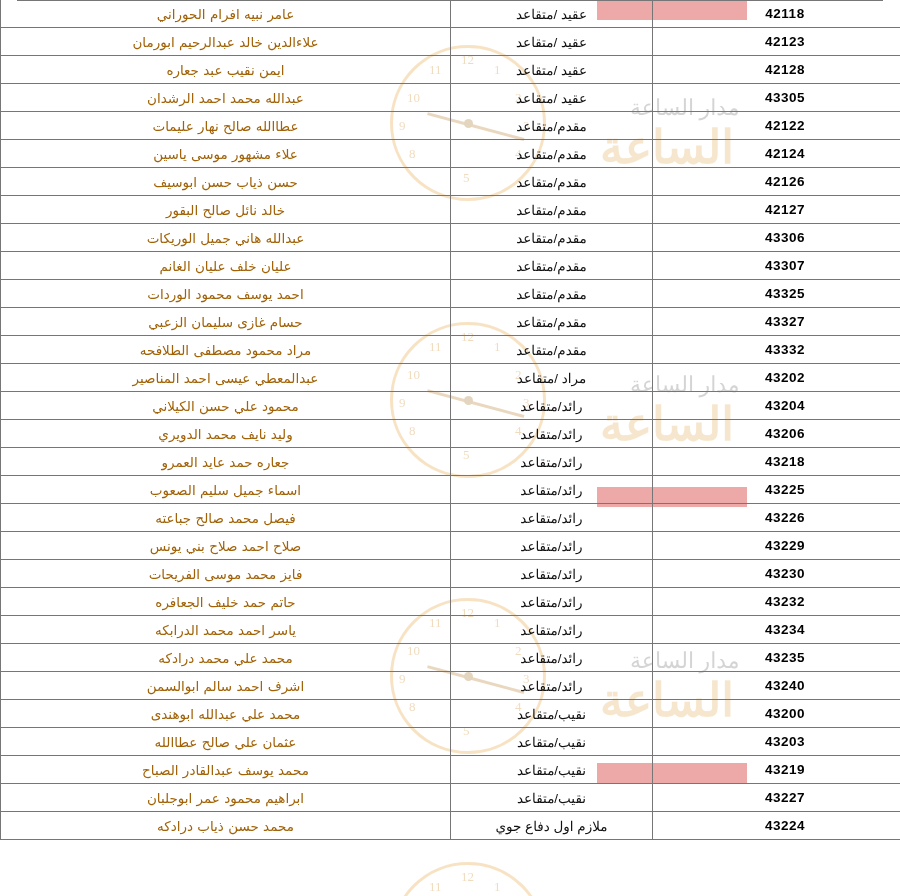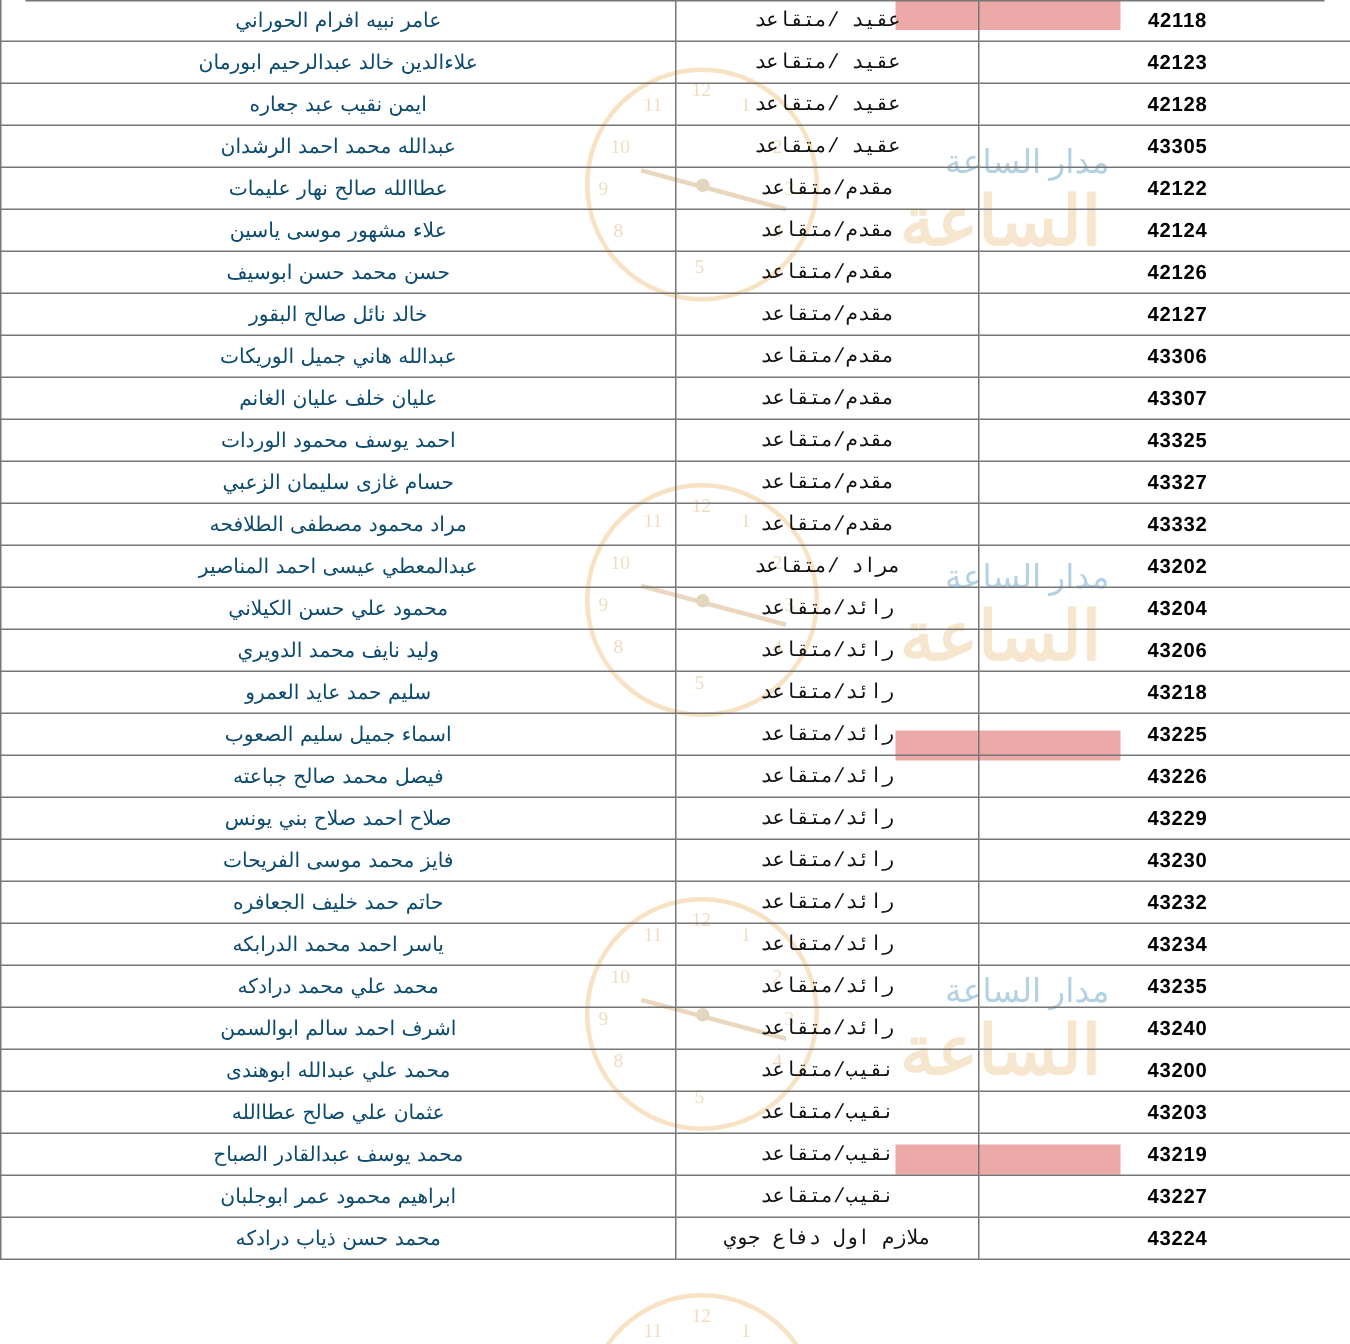--- a/index.html
+++ b/index.html
@@ -101,7 +101,7 @@
     direction: rtl;
     font-family: "DejaVu Sans", sans-serif;
     font-size: 13.5px;
-    color: #0c4a6e;
+    color: #a16207;
   }
   td.c-rank {
     width: 185px;

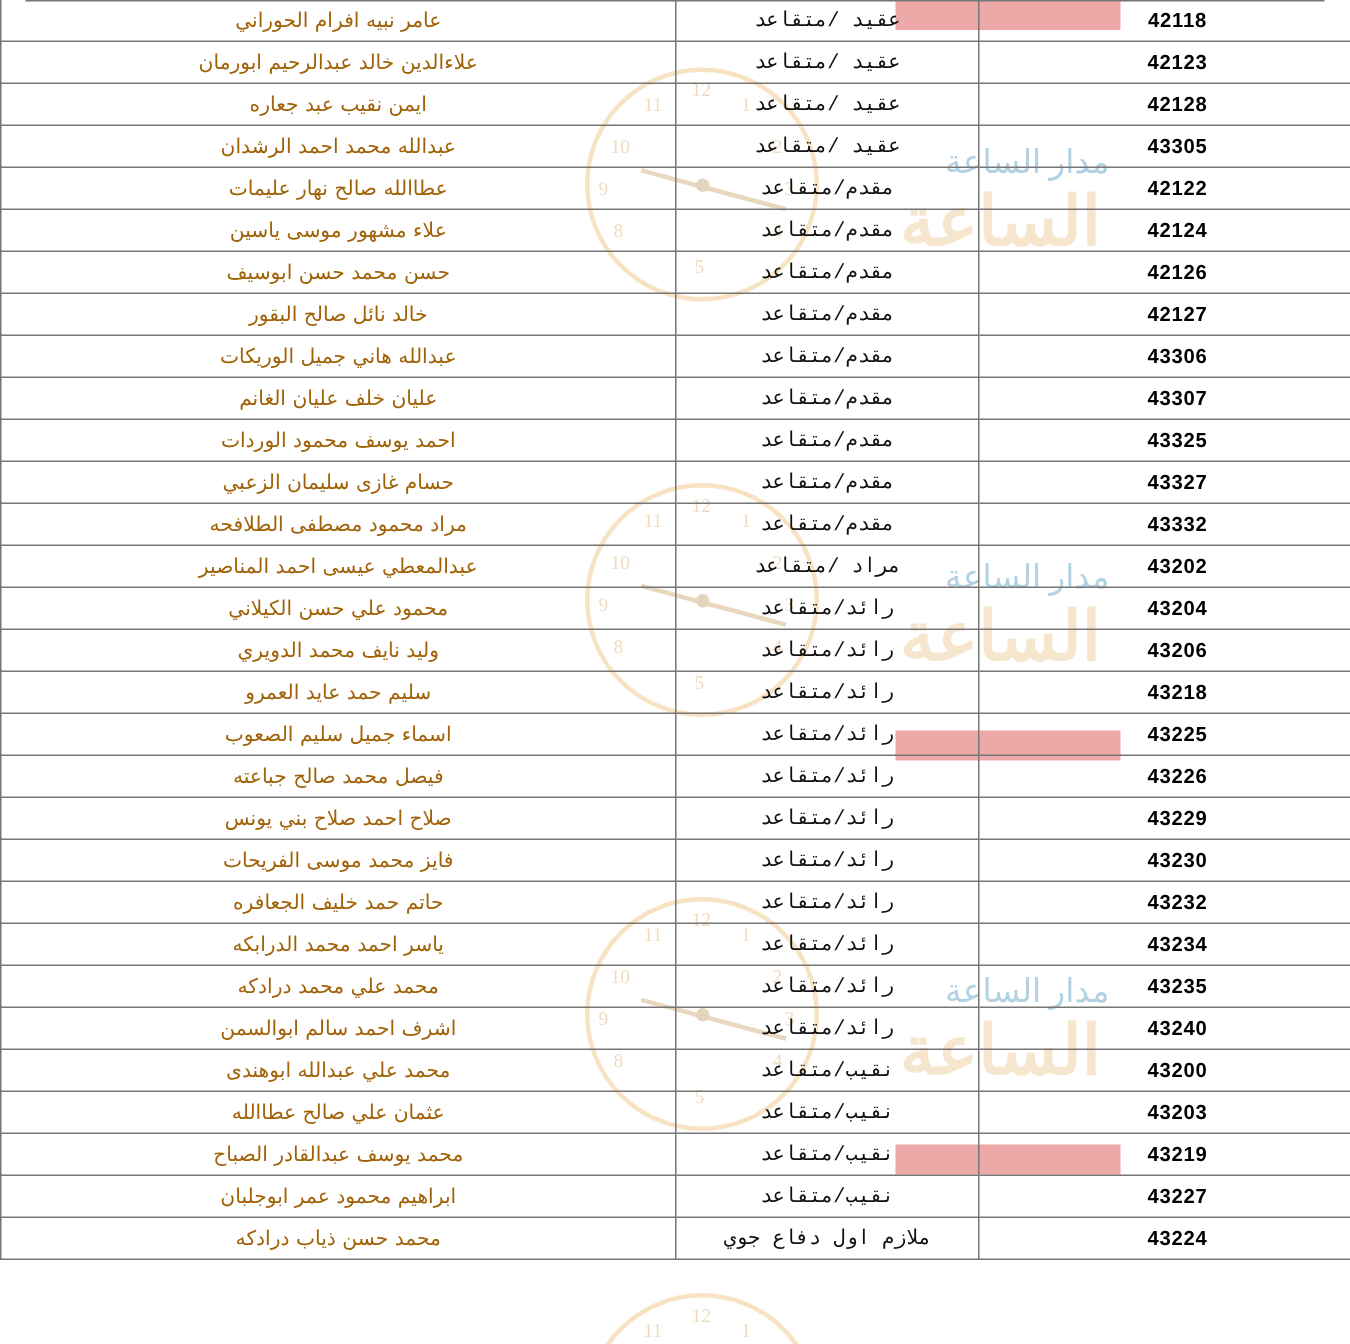--- a/index.html
+++ b/index.html
@@ -107,7 +107,7 @@
     width: 185px;
     text-align: center;
     direction: rtl;
-    font-family: Liberation Mono, monospace;
+    font-family: Liberation Sans, sans-serif;
     font-size: 13px;
     color: #111;
   }

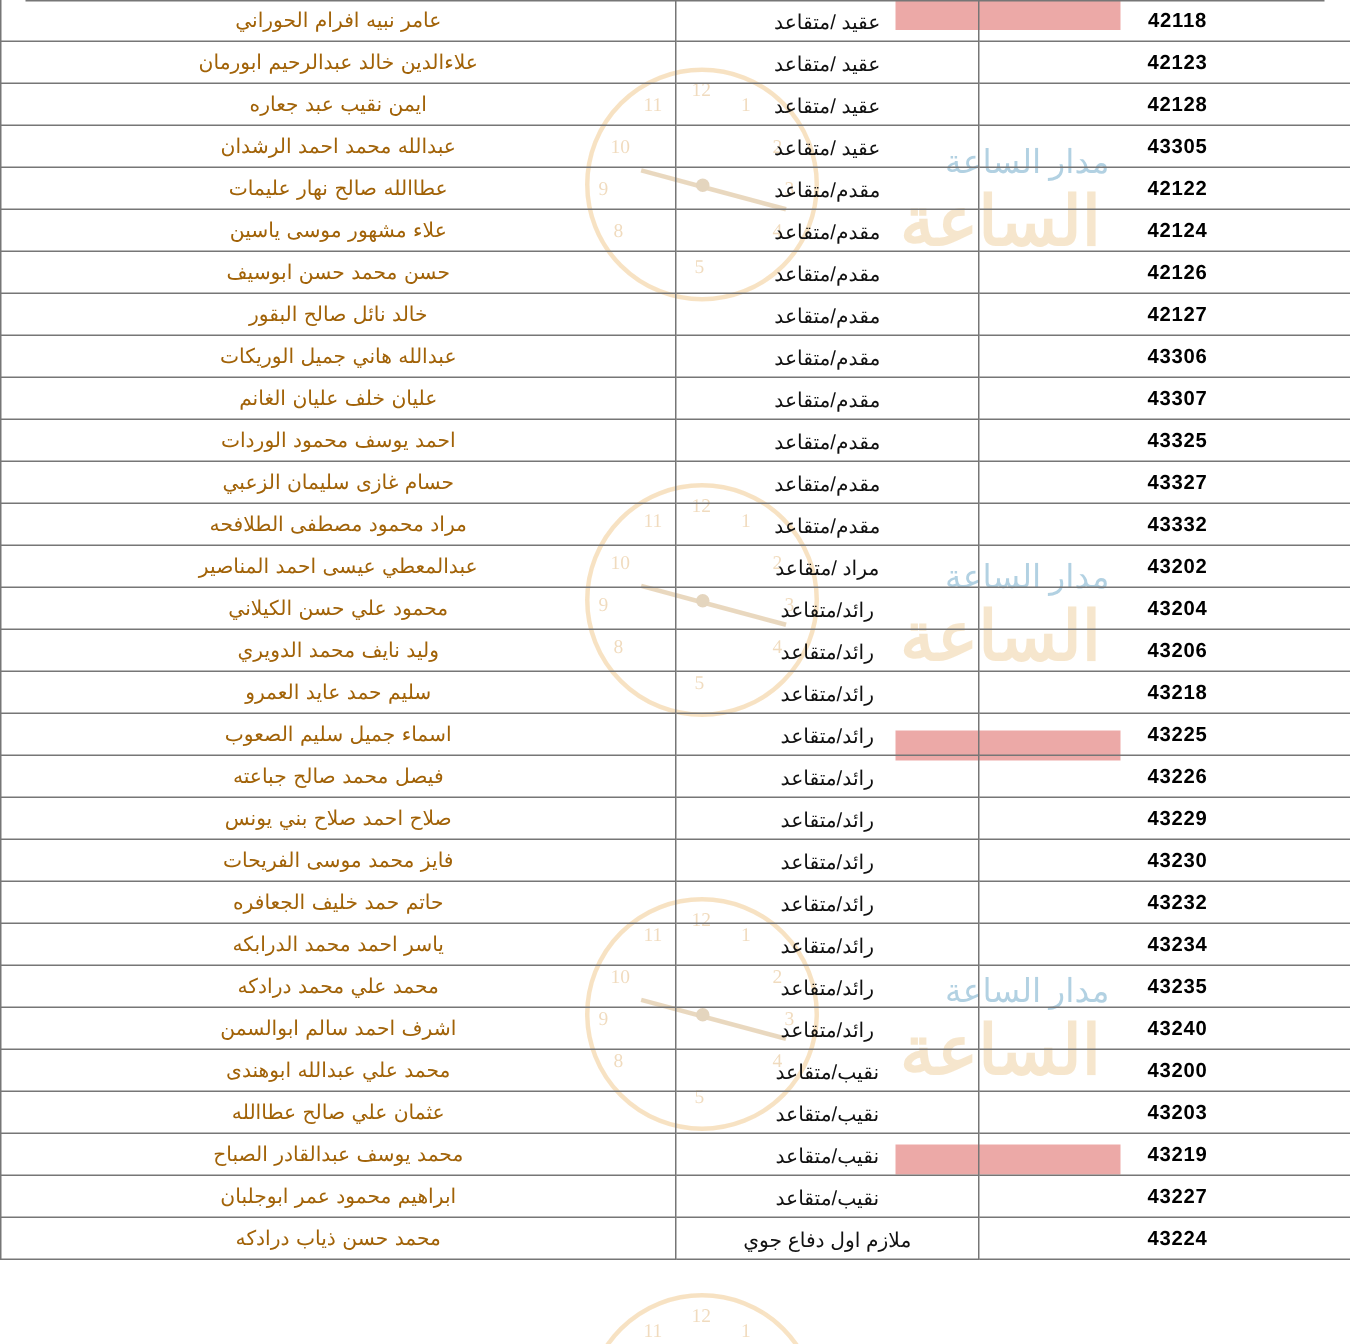--- a/index.html
+++ b/index.html
@@ -58,7 +58,7 @@
   }
   .wm-text {
     position: absolute;
-    color: #0369a1;
+    color: #737373;
     font-family: "Liberation Serif", serif;
     white-space: nowrap;
   }

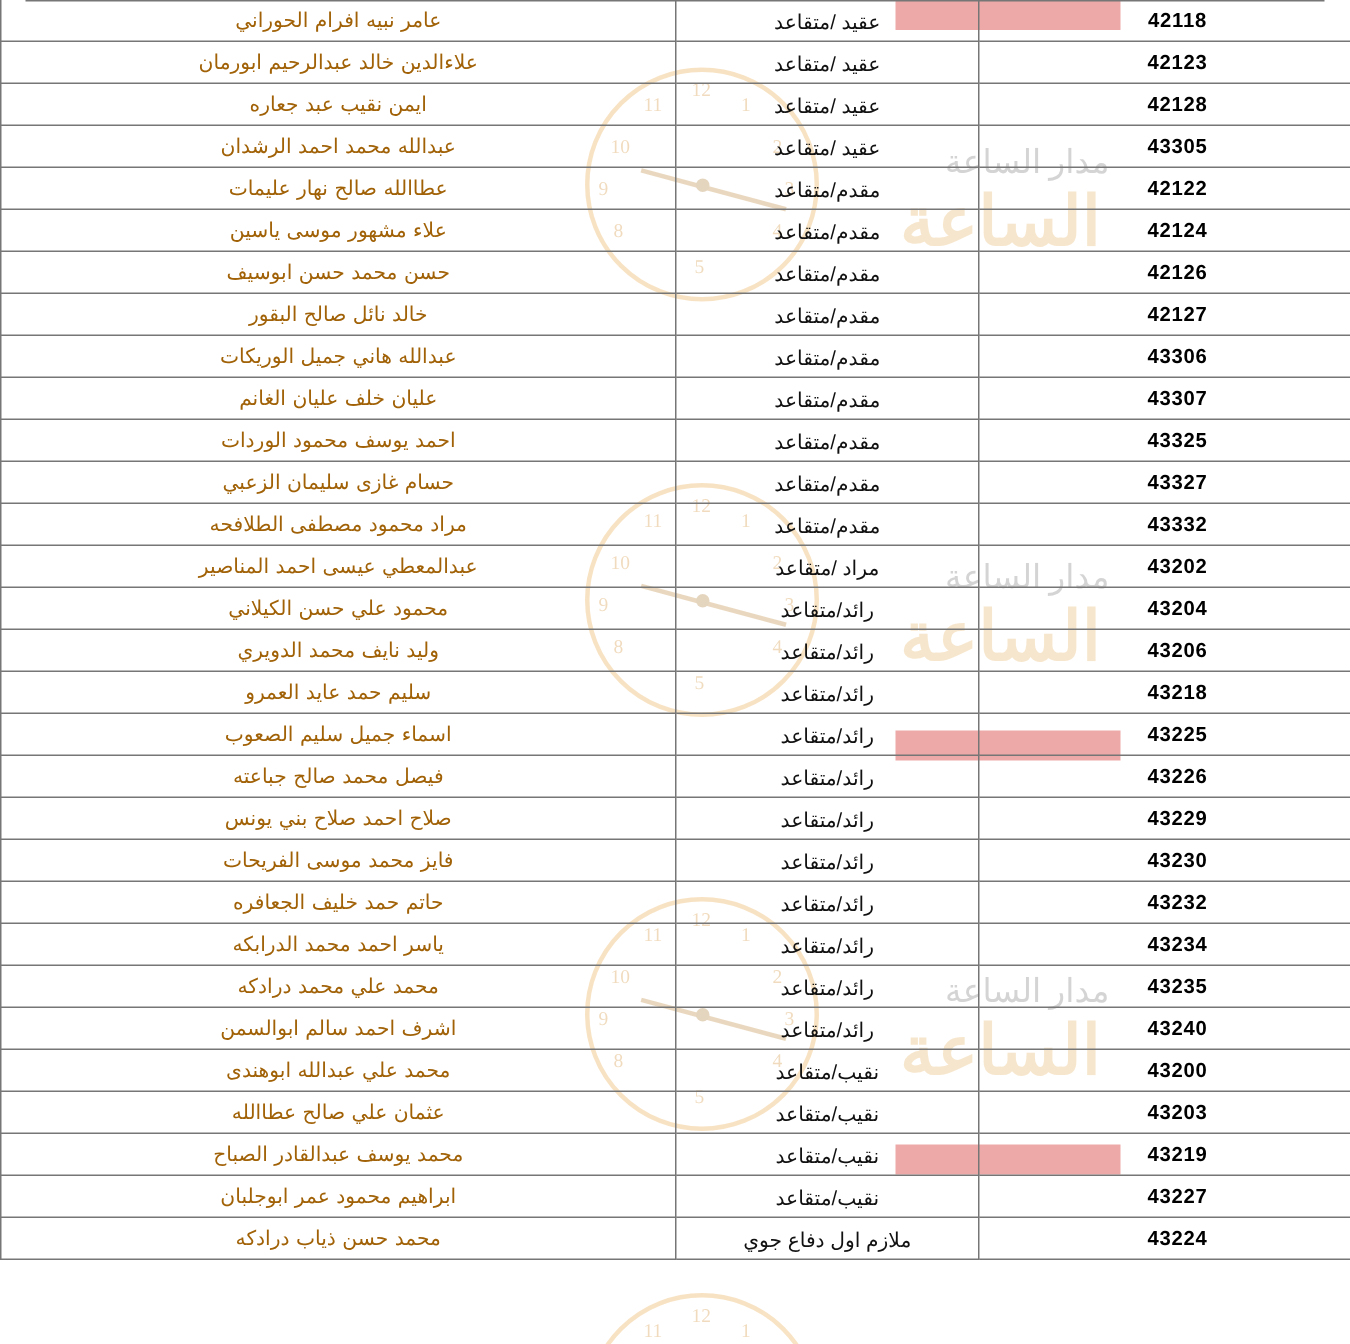--- a/index.html
+++ b/index.html
@@ -237,7 +237,7 @@
         <td class="c-num">42124</td>
       </tr>
       <tr>
-        <td class="c-name">حسن محمد حسن ابوسيف</td>
+        <td class="c-name">حسن ذياب حسن ابوسيف</td>
         <td class="c-rank">مقدم/متقاعد</td>
         <td class="c-num">42126</td>
       </tr>

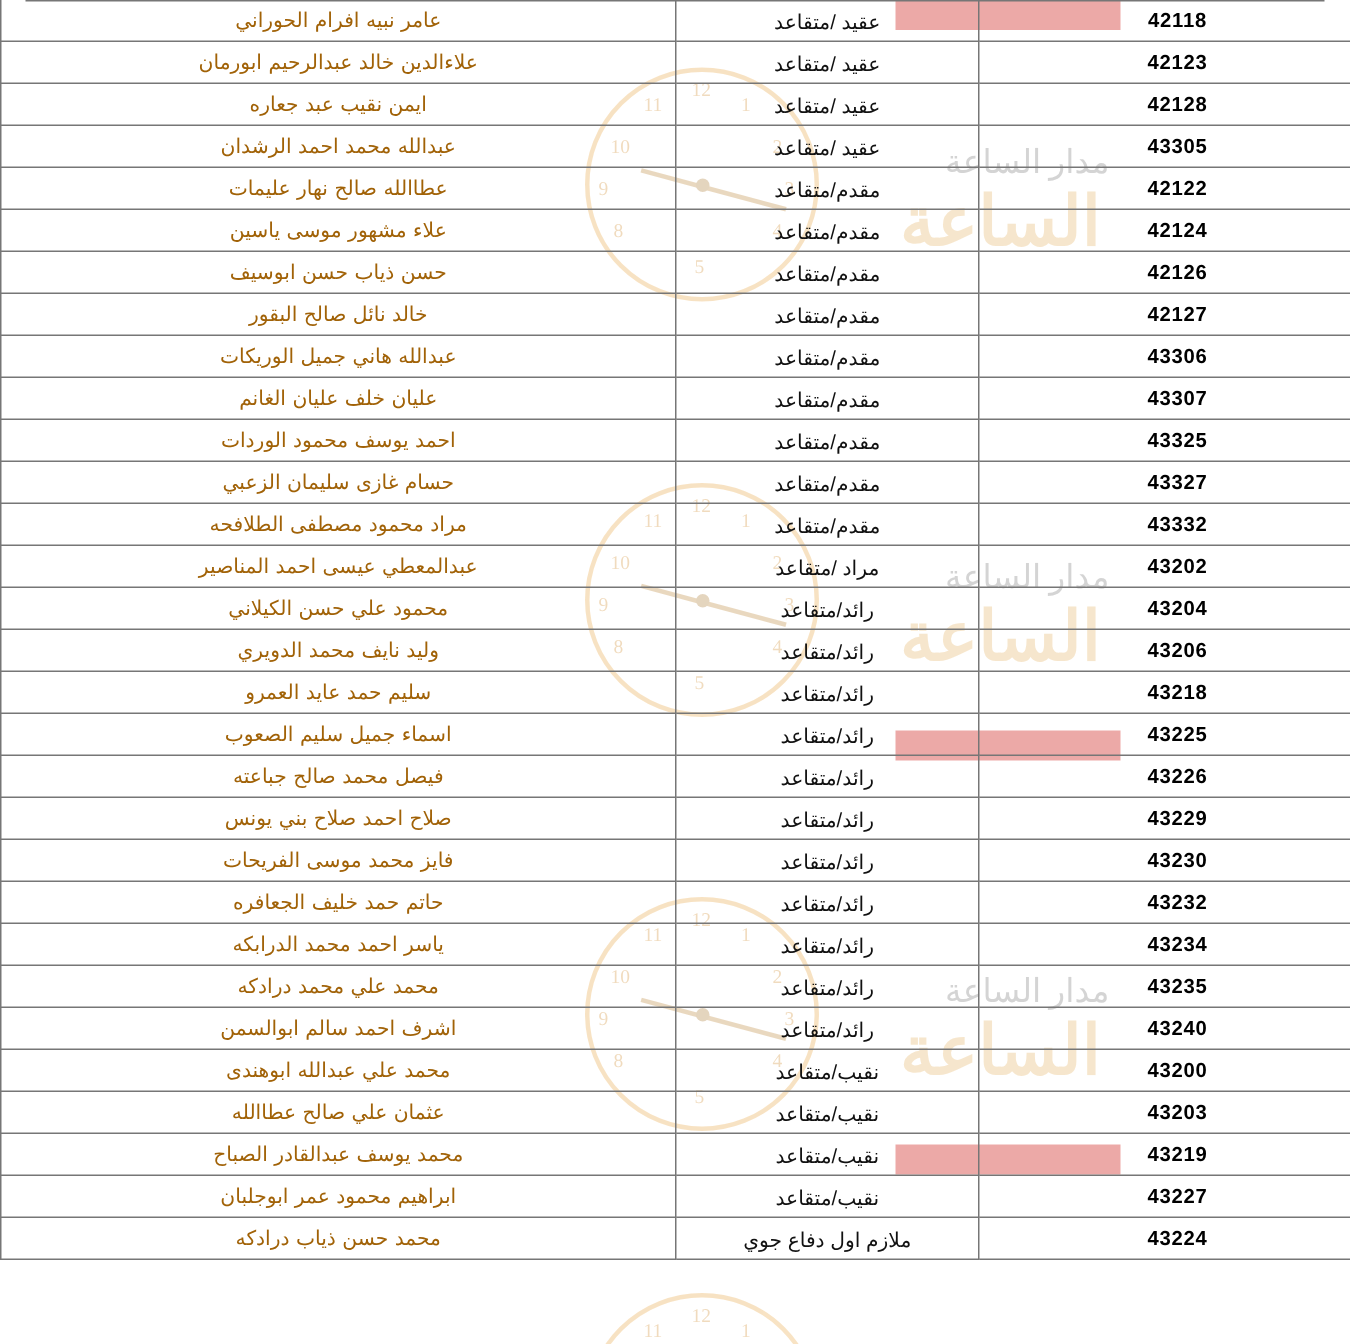--- a/index.html
+++ b/index.html
@@ -287,7 +287,7 @@
         <td class="c-num">43206</td>
       </tr>
       <tr>
-        <td class="c-name">سليم حمد عايد العمرو</td>
+        <td class="c-name">جعاره حمد عايد العمرو</td>
         <td class="c-rank">رائد/متقاعد</td>
         <td class="c-num">43218</td>
       </tr>

